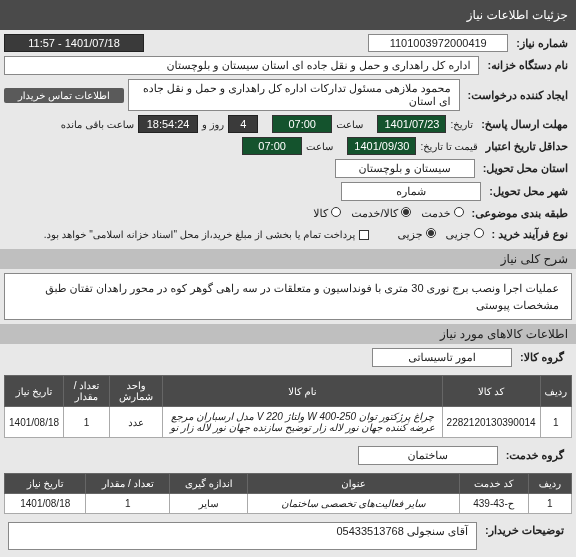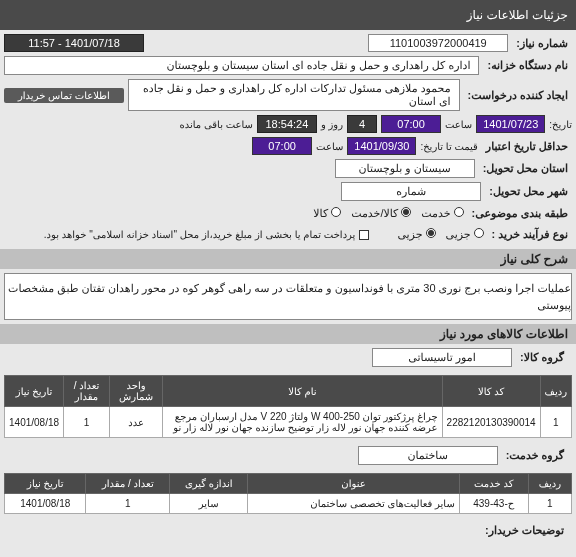--- a/index.html
+++ b/index.html
@@ -48,9 +48,10 @@
     border: 1px solid #222;
   }
   .value-box.dark2 {
-    background: #4c1d95;
+    background: #14532d;
     color: #fff;
     border: 1px solid #333;
+    margin-left: 10px;
   }
   .wide { min-width: 140px; }
   .xwide { flex: 1; text-align: right; padding-right: 8px;}

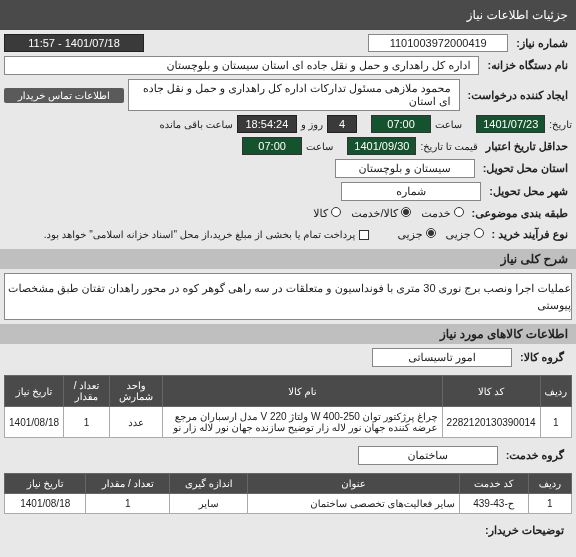--- a/index.html
+++ b/index.html
@@ -158,6 +158,7 @@
   </div>
 
   <div class="row">
+    <span class="label">مهلت ارسال پاسخ:</span>
     <span class="small-txt">تاریخ:</span>
     <span class="value-box dark2">1401/07/23</span>
     <span class="small-txt">ساعت</span>

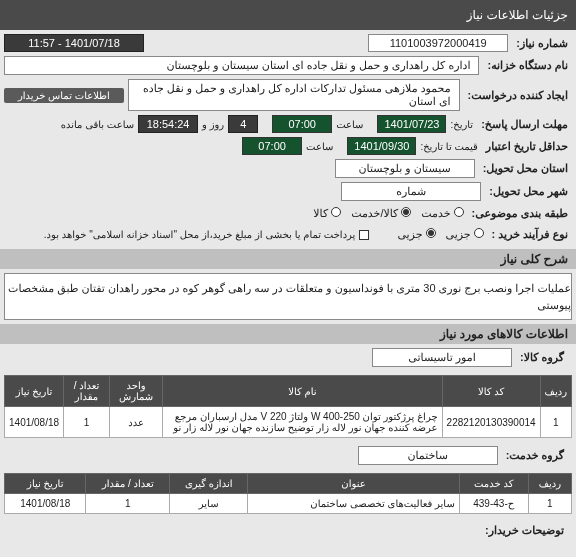--- a/index.html
+++ b/index.html
@@ -58,7 +58,7 @@
   .sub-header {
     background: #bfbfbf;
     padding: 3px 8px;
-    font-weight: bold;
+    font-weight: normal;
     font-size: 12px;
     margin-top: 4px;
   }

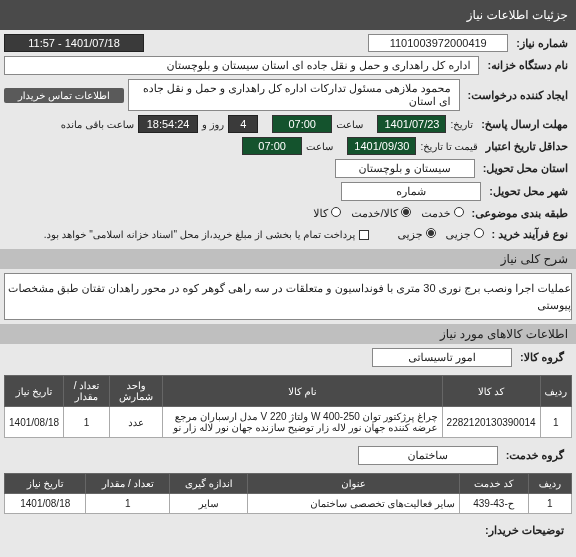--- a/index.html
+++ b/index.html
@@ -97,7 +97,7 @@
   .desc-box {
     background: #fff;
     border: 1px solid #888;
-    padding: 6px 0;
+    padding: 6px 12px;
     margin: 4px;
     font-size: 11px;
     line-height: 1.5;

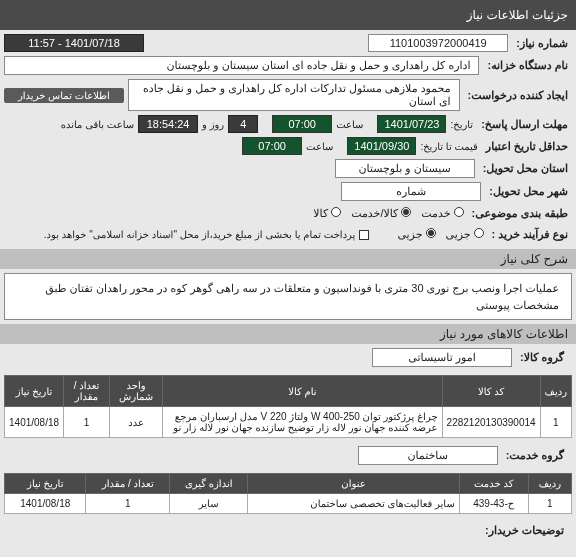--- a/index.html
+++ b/index.html
@@ -122,7 +122,7 @@
     border: 1px solid #aaa;
     text-align: center;
   }
-  td.right { text-align: right; }
+  td.right { text-align: center; font-style: italic; }
   .info-pill {
     background: #5a5a5a;
     color: #fff;

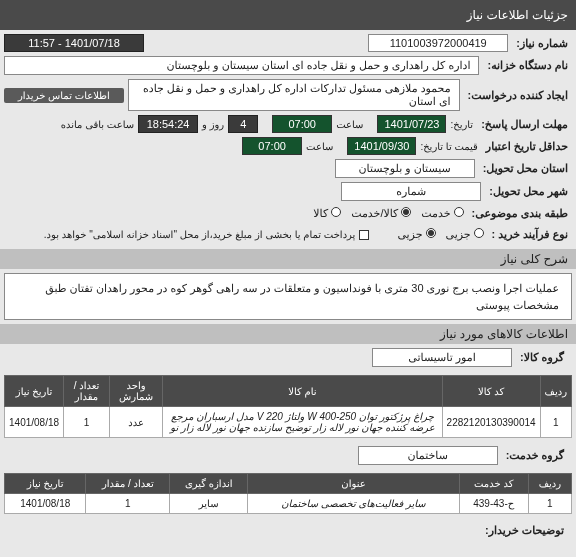--- a/index.html
+++ b/index.html
@@ -286,6 +286,7 @@
 
 <div class="row" style="padding:4px 8px; align-items:flex-start">
   <span class="label">توضیحات خریدار:</span>
+  <span class="value-box xwide" style="min-height:28px">آقای سنجولی 05433513768</span>
 </div>
 
 </body></html>

